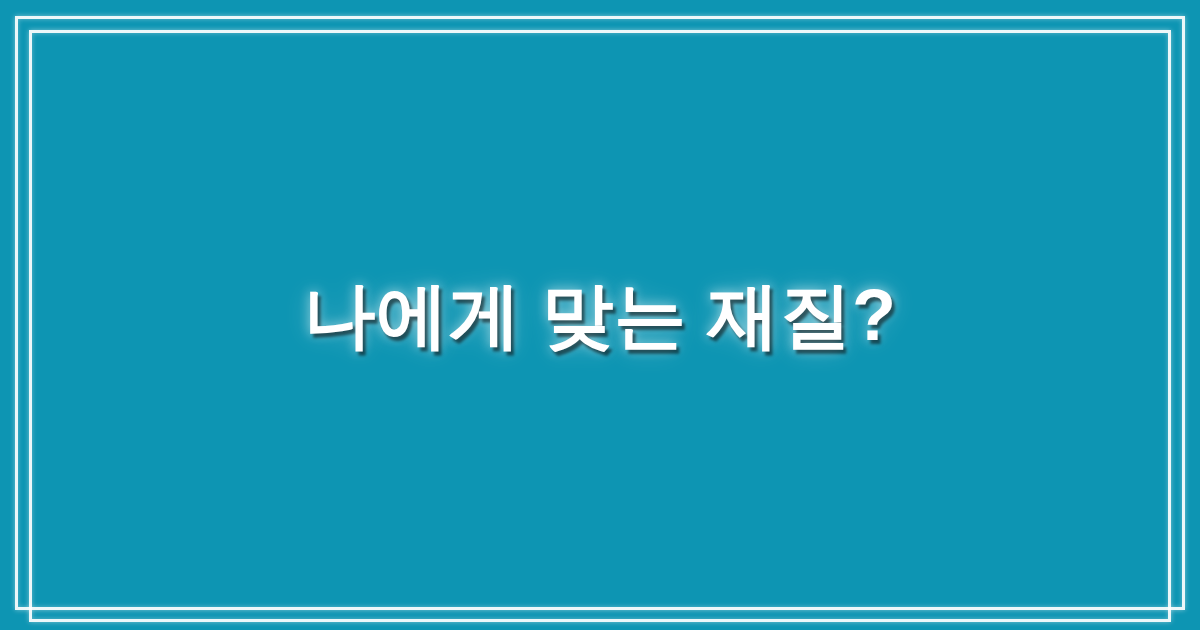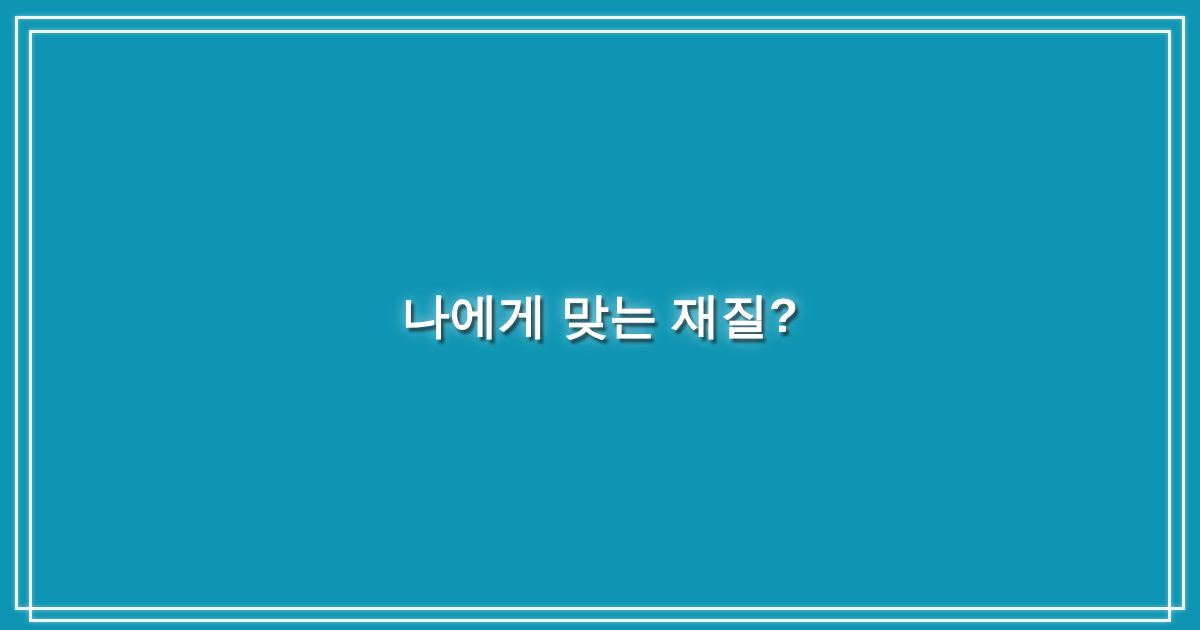--- a/index.html
+++ b/index.html
@@ -73,7 +73,7 @@
     text-align: center;
     color: #ffffff;
     font-family: "Liberation Sans", "DejaVu Sans", sans-serif;
-    font-size: 48px;
+    font-size: 72px;
     font-weight: 700;
     line-height: 75px;
     letter-spacing: 0.5px;

